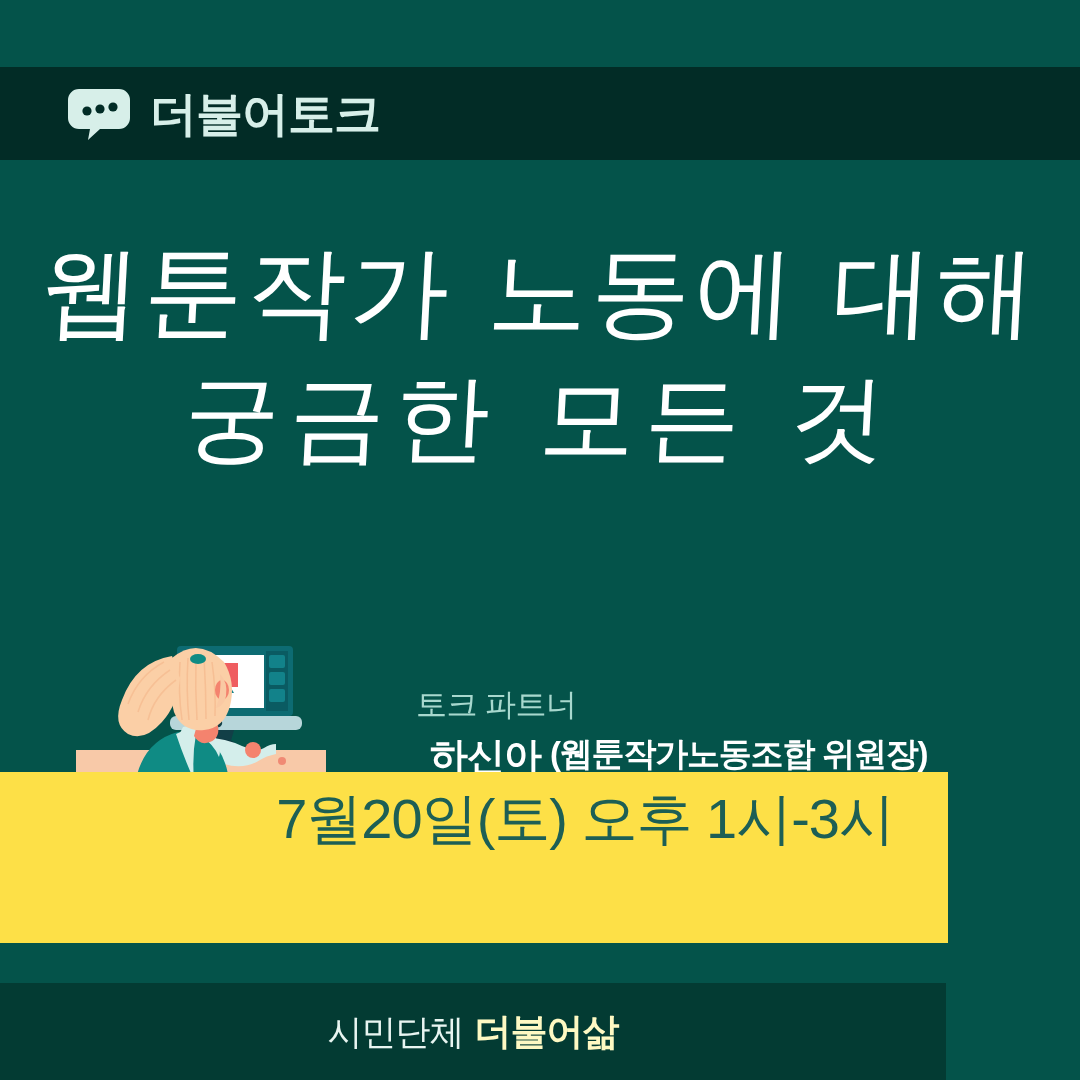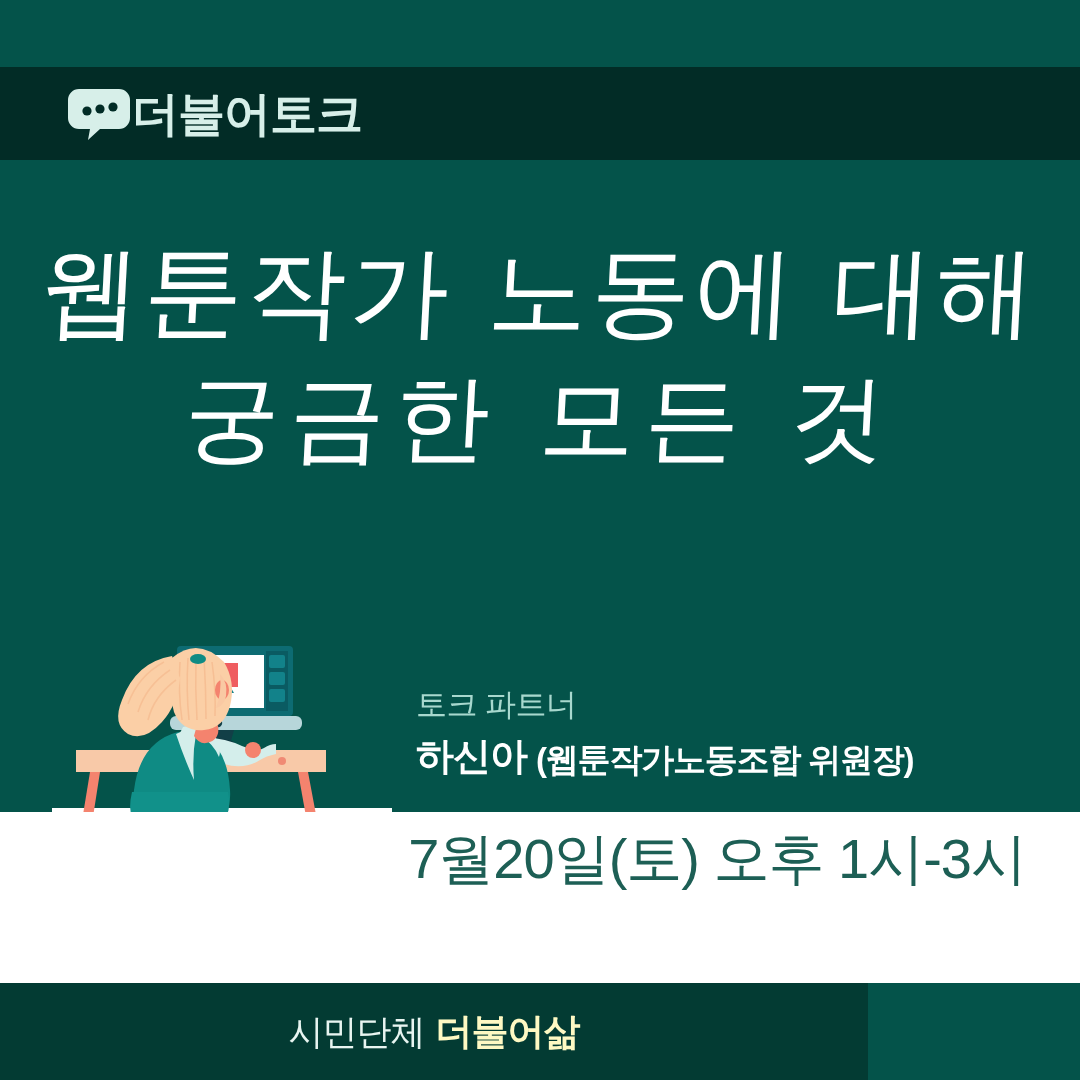--- a/index.html
+++ b/index.html
@@ -16,7 +16,7 @@
     background:#022c26;
     display:flex;align-items:center;
   }
-  .brand{display:flex;align-items:center;margin-left:66px;}
+  .brand{display:flex;align-items:center;gap:18px;margin-left:66px;}
   .bubble-icon{width:66px;height:54px;flex:none;display:block;}
   .brand-name{
     color:#d7efe9;font-size:47px;font-weight:700;letter-spacing:-1px;

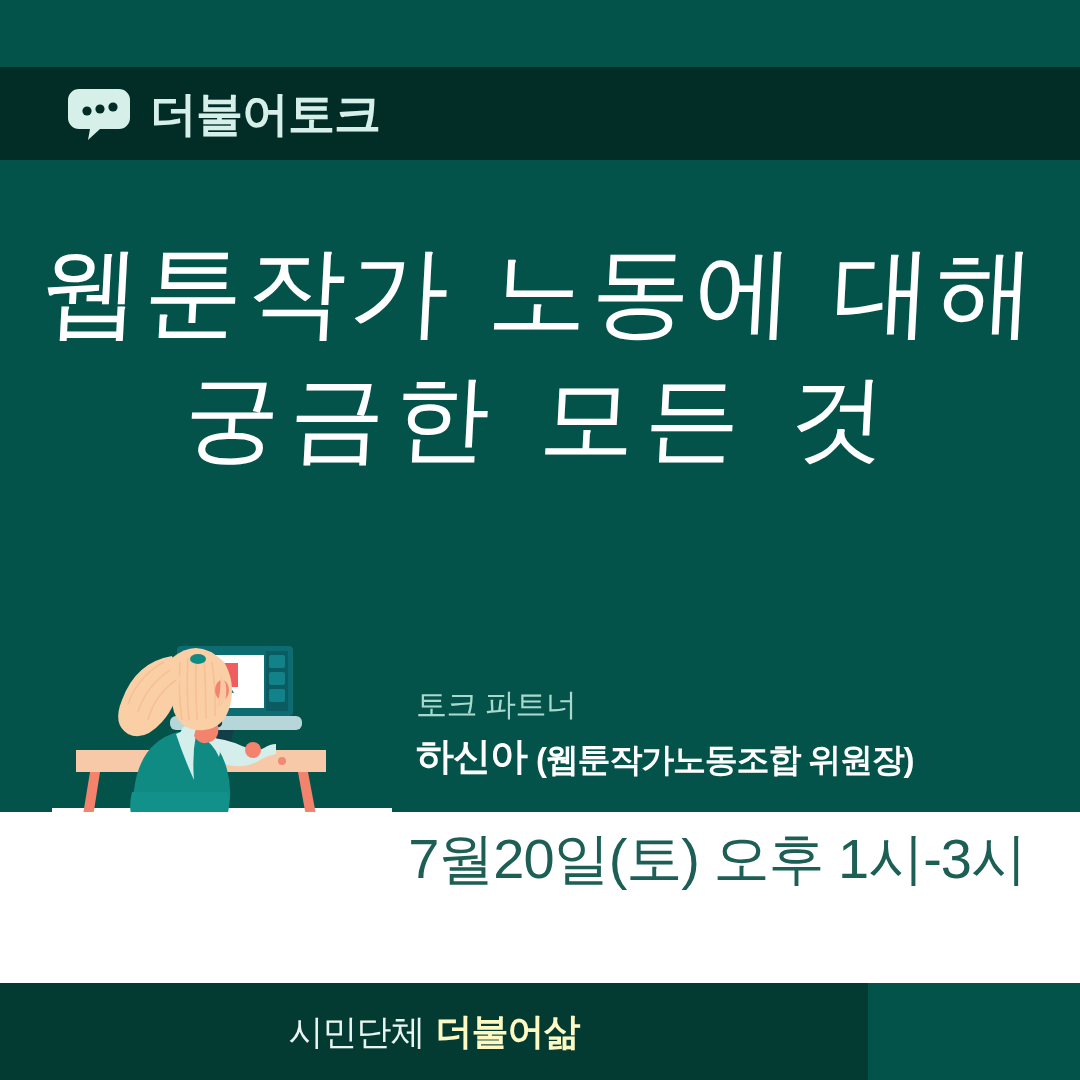--- a/index.html
+++ b/index.html
@@ -53,7 +53,7 @@
     color:#a8d8ce;font-size:31px;font-weight:400;letter-spacing:-0.5px;
     line-height:1.1;margin-bottom:14px;white-space:nowrap;
   }
-  .speaker-name-row{display:flex;align-items:flex-end;white-space:nowrap;}
+  .speaker-name-row{display:flex;align-items:flex-start;white-space:nowrap;margin-left:14px;}
   .speaker-name{
     color:#ffffff;font-size:38px;font-weight:700;letter-spacing:-1px;line-height:1.1;
   }

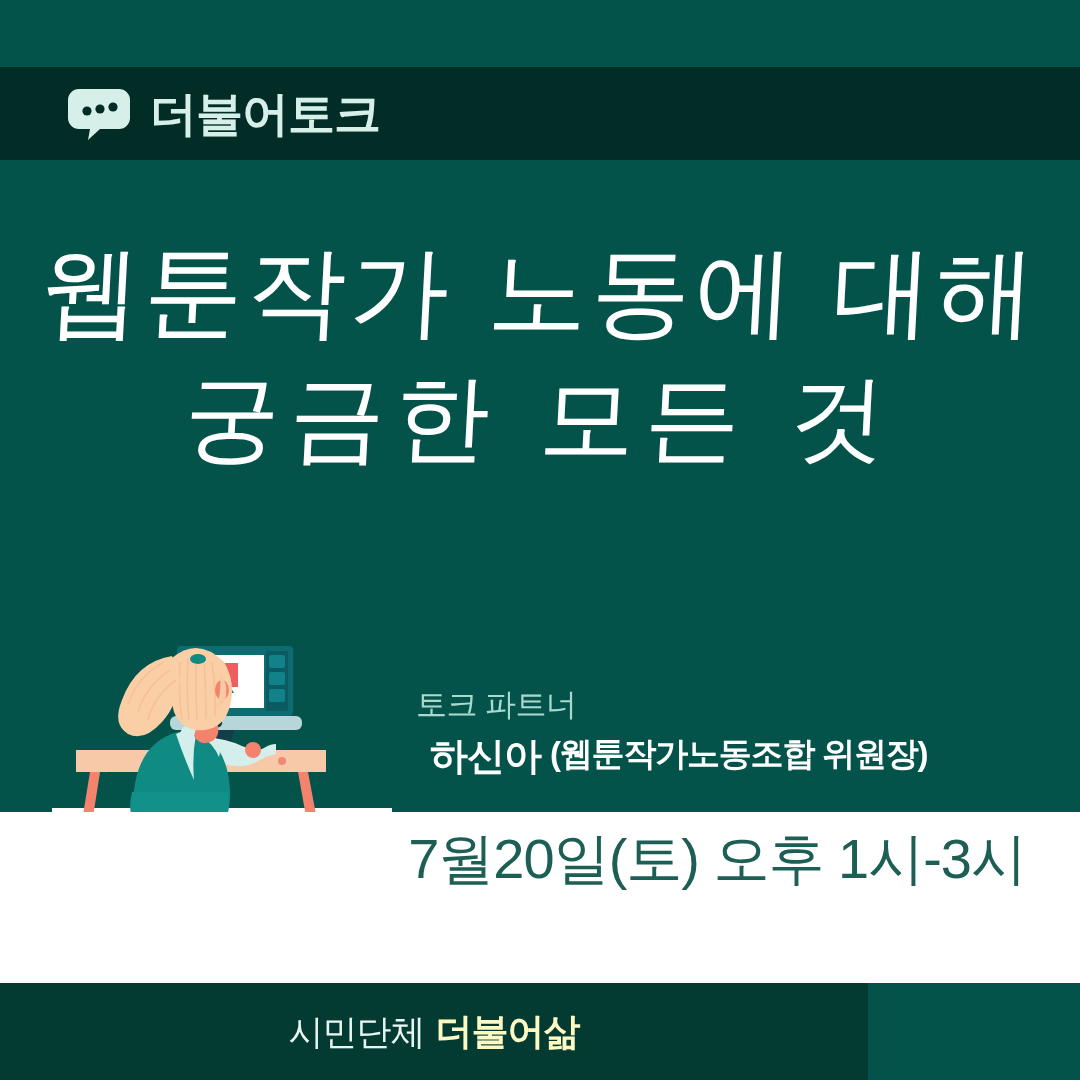--- a/index.html
+++ b/index.html
@@ -64,7 +64,7 @@
 
   
   .white-band{
-    position:absolute;left:0;top:812px;width:1080px;height:171px;background:#ffffff;
+    position:absolute;left:0;top:772px;width:948px;height:171px;background:#fde047;
   }
   .date-text{
     position:absolute;right:54px;top:19px;

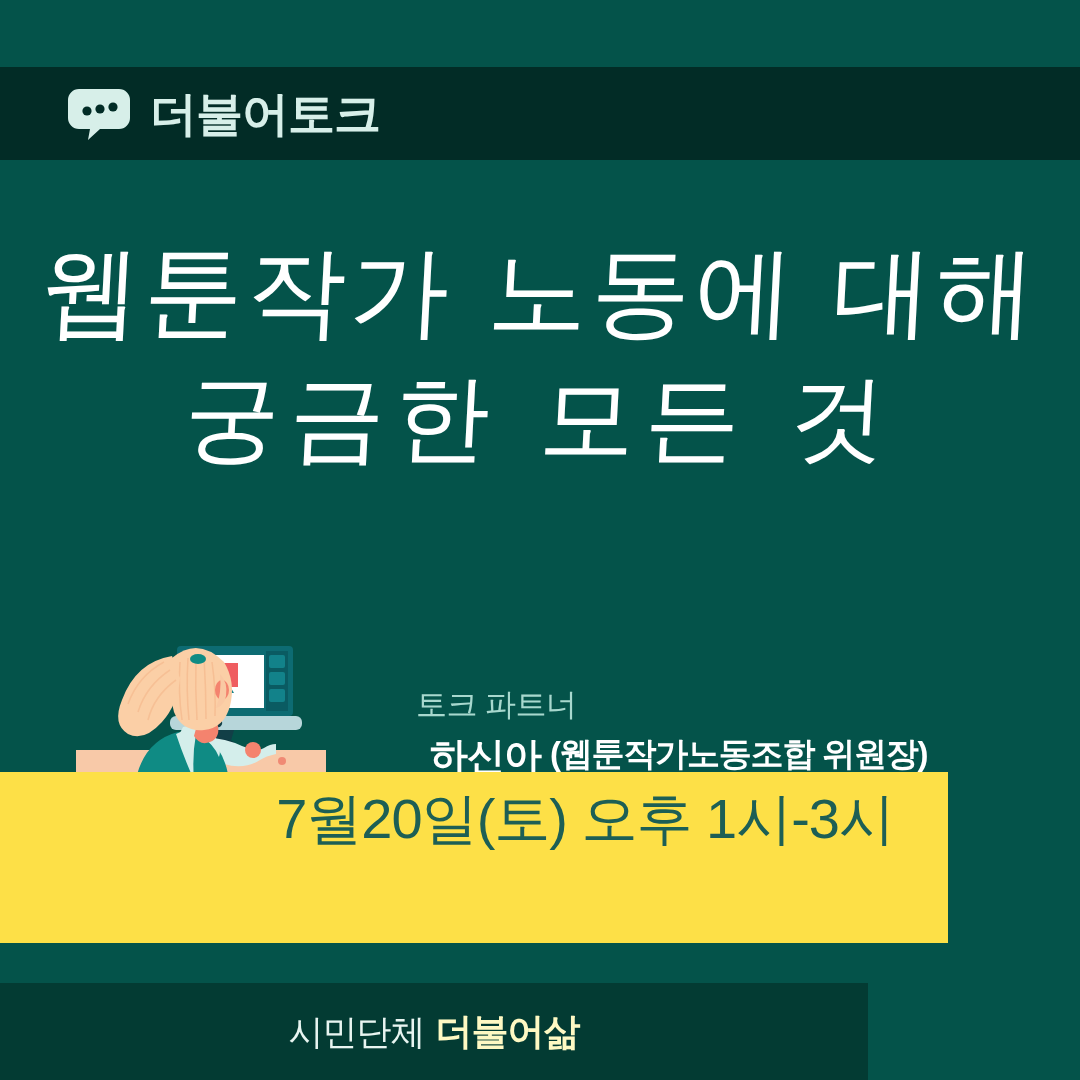--- a/index.html
+++ b/index.html
@@ -79,7 +79,7 @@
 
   
   .footer-band{
-    position:absolute;left:0;top:983px;width:868px;height:97px;
+    position:absolute;left:0;top:983px;width:946px;height:97px;
     background:#033b33;display:flex;align-items:center;justify-content:center;
   }
   .footer-inner{display:flex;align-items:baseline;white-space:nowrap;}

